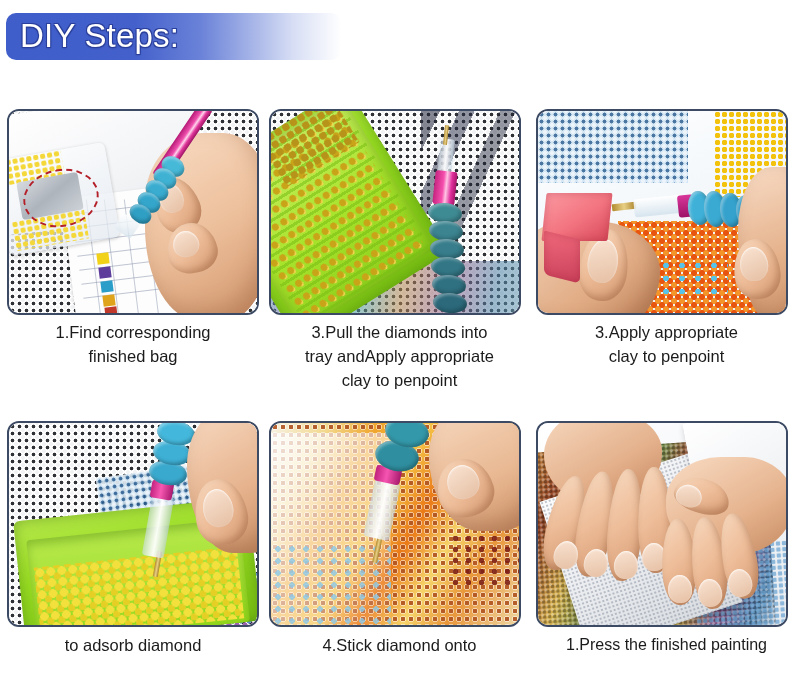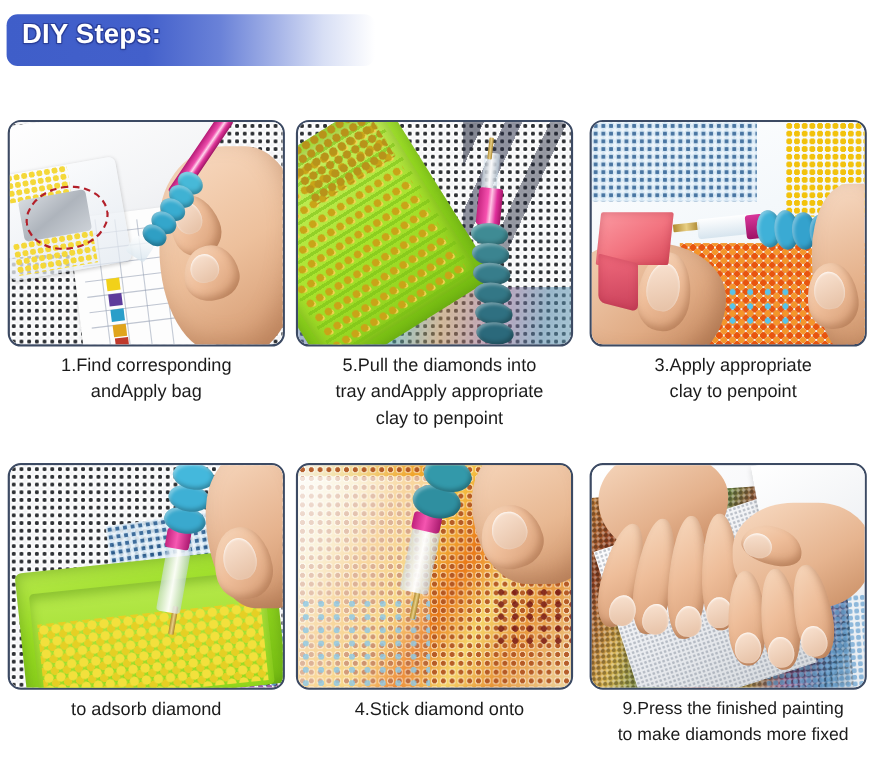--- a/index.html
+++ b/index.html
@@ -39,8 +39,8 @@
     position: absolute;
     left: 20px;
     top: 17px;
-    font-size: 25px;
-    font-weight: 700;
+    font-size: 33px;
+    font-weight: 400;
     letter-spacing: 0.2px;
     color: #ffffff;
     text-shadow:

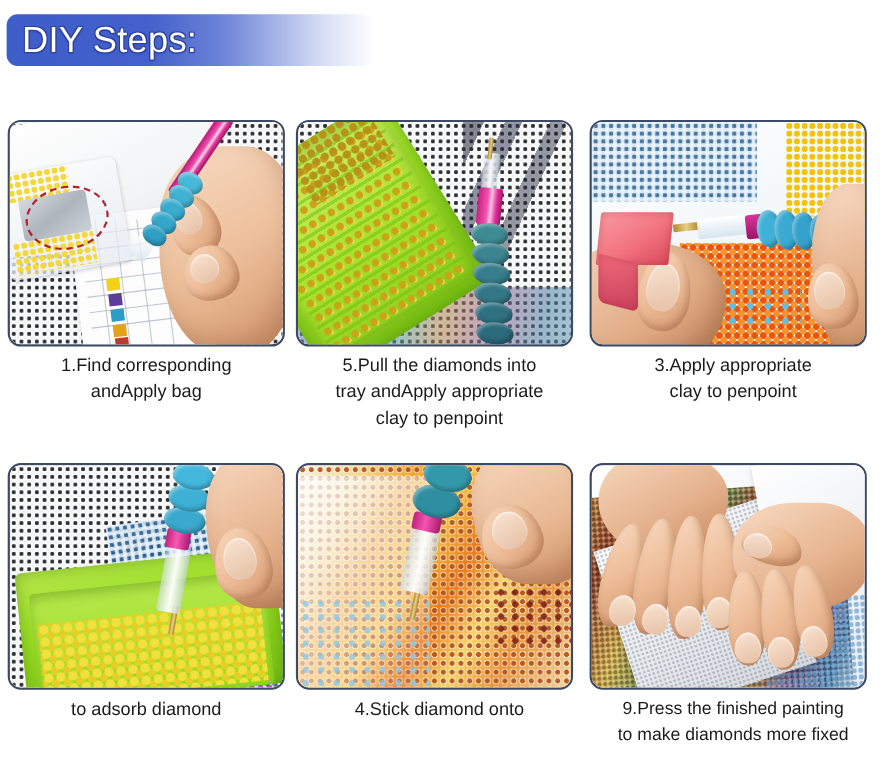--- a/index.html
+++ b/index.html
@@ -269,7 +269,7 @@
         <div class="pen-grip-seg" style="left:162px;top:182px;width:34px;height:20px;background:#2b697b;transform:rotate(6deg);"></div>
       </div>
       <div class="caption" style="width:267px;">
-        <span>5.Pull the diamonds into</span>
+        <span>3.Pull the diamonds into</span>
         <span>tray andApply appropriate</span>
         <span>clay to penpoint</span>
       </div>

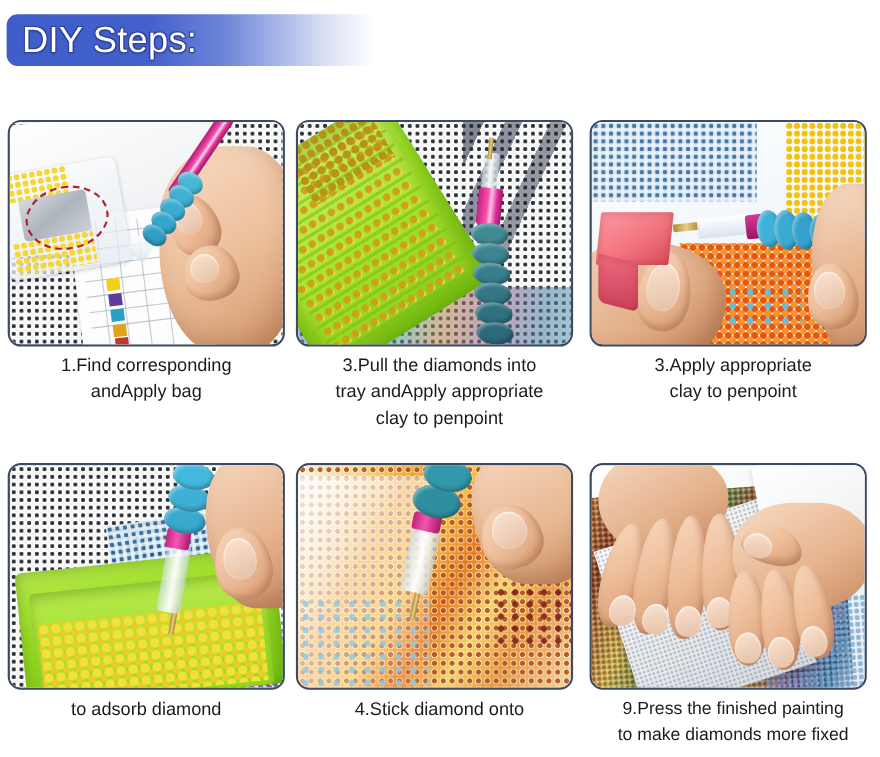--- a/index.html
+++ b/index.html
@@ -231,7 +231,7 @@
       </div>
       <div class="caption">
         <span>1.Find corresponding</span>
-        <span>andApply bag</span>
+        <span>finished bag</span>
       </div>
     </div>
 

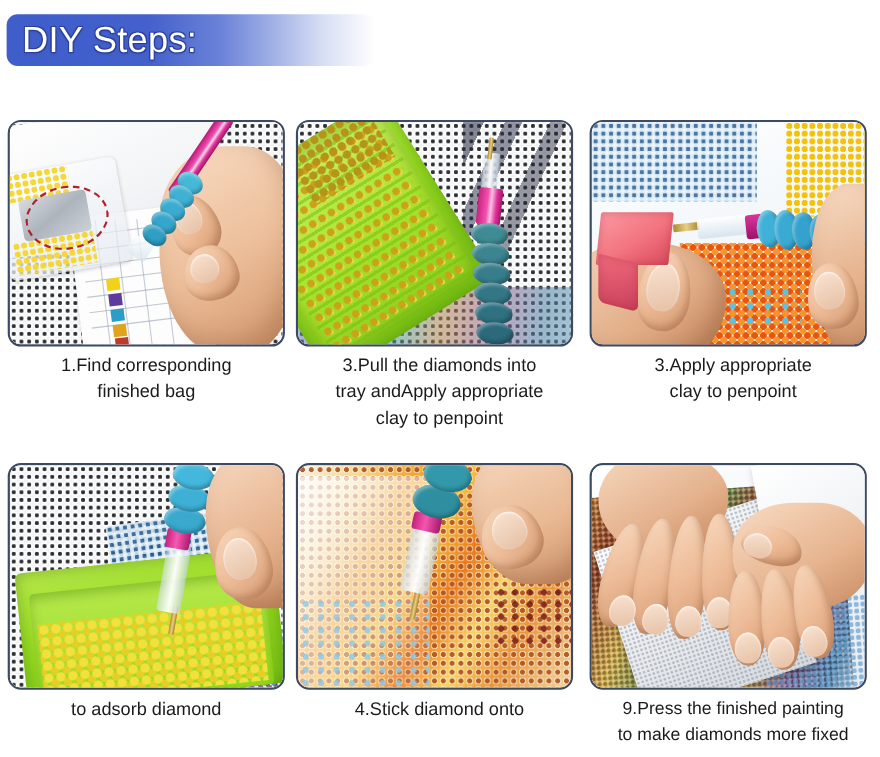--- a/index.html
+++ b/index.html
@@ -421,7 +421,7 @@
         <div class="nail" style="left:138px;top:62px;width:26px;height:22px;transform:rotate(16deg);"></div>
       </div>
       <div class="caption" style="top:216px;width:267px;">
-        <span style="font-size:16px;">9.Press the finished painting</span>
+        <span style="font-size:16px;">1.Press the finished painting</span>
         <span style="font-size:16px;">to make diamonds more fixed</span>
       </div>
     </div>

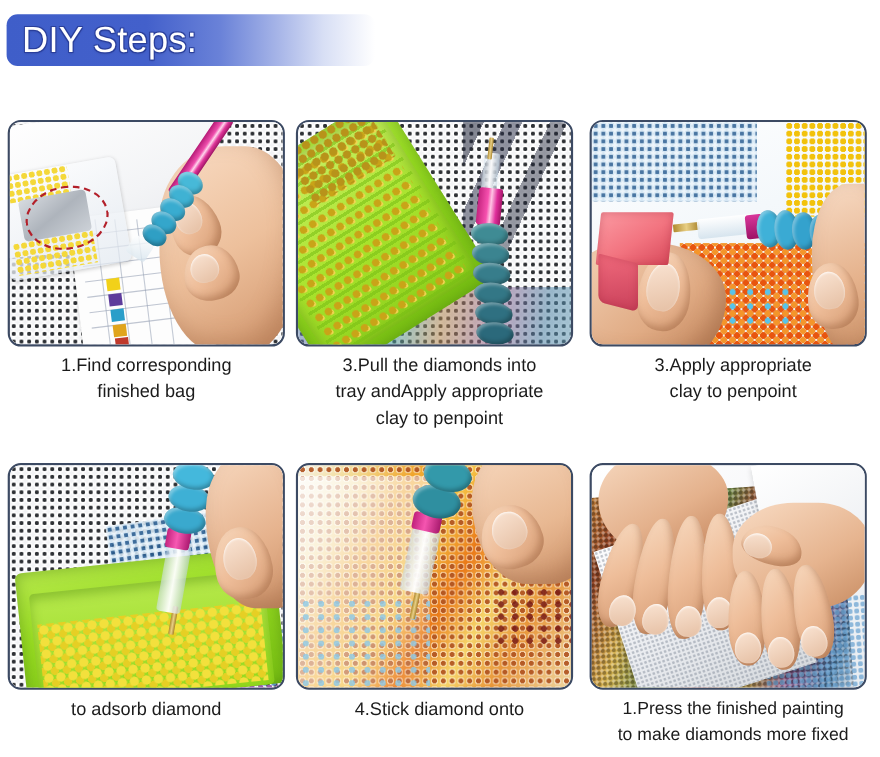--- a/index.html
+++ b/index.html
@@ -422,7 +422,6 @@
       </div>
       <div class="caption" style="top:216px;width:267px;">
         <span style="font-size:16px;">1.Press the finished painting</span>
-        <span style="font-size:16px;">to make diamonds more fixed</span>
       </div>
     </div>
 

